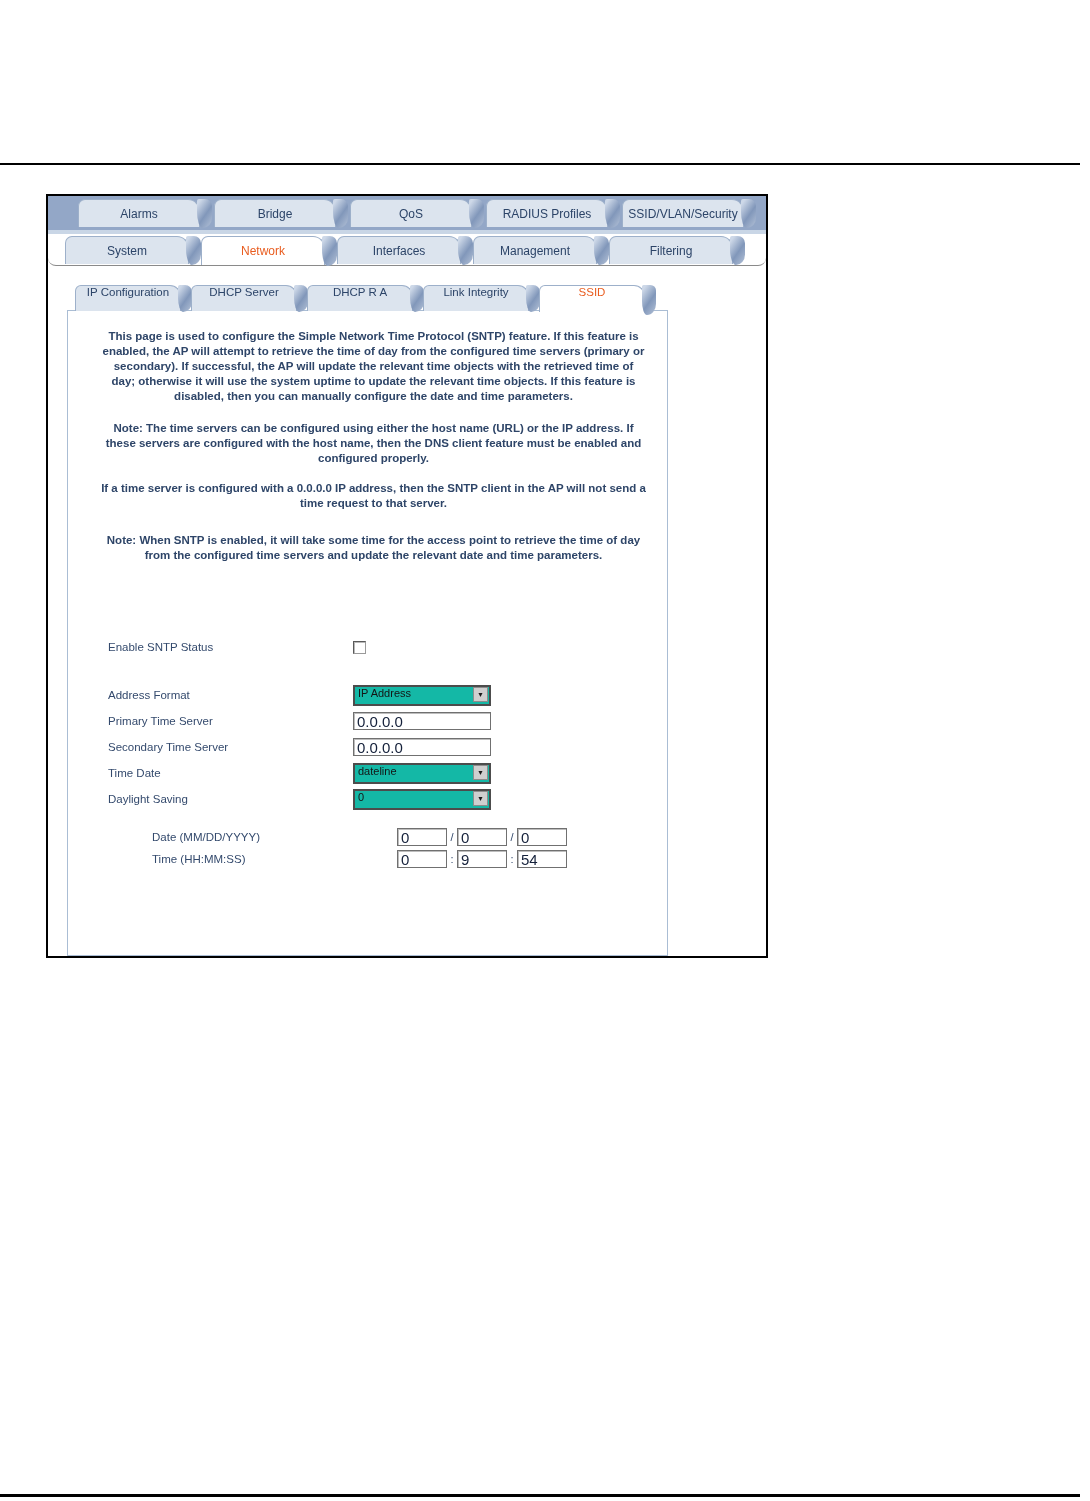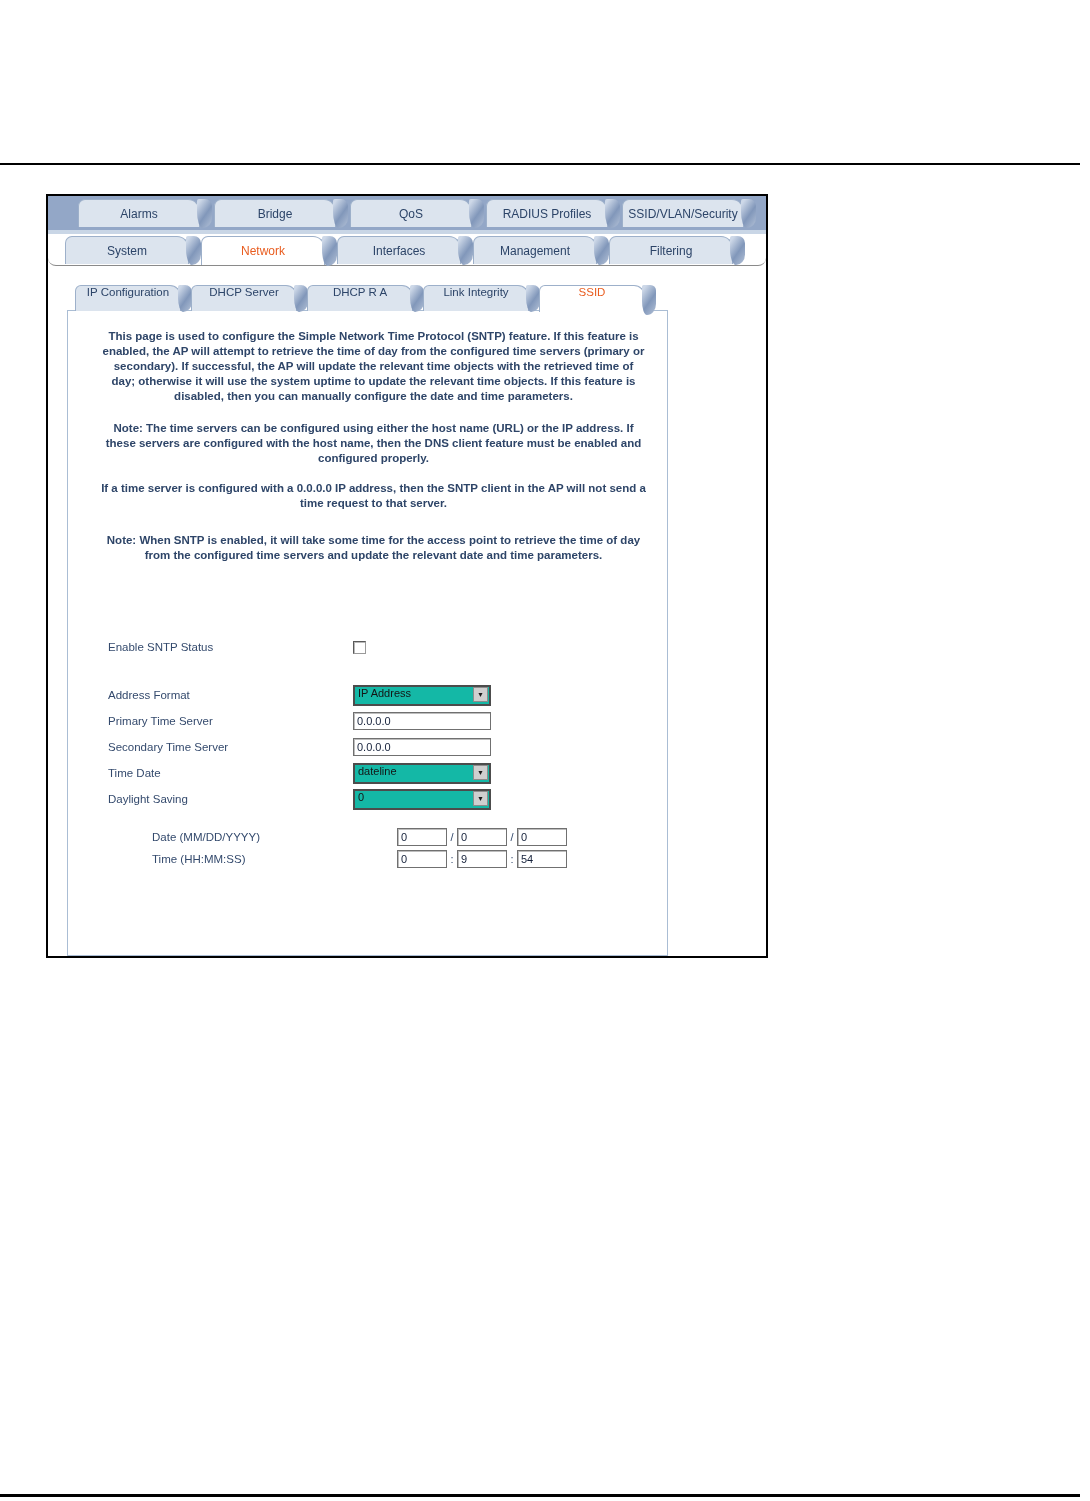--- a/index.html
+++ b/index.html
@@ -55,7 +55,7 @@
          border:1px solid #9a9a9a; border-top-color:#5a5a5a; border-left-color:#5a5a5a; box-shadow:inset 1px 1px 0 #b9b9b9; cursor:pointer; }
 
   .text-input { box-sizing:border-box; width:138px; height:18px; border:1px solid #707070; box-shadow:inset 1px 1px 0 #bdbdbd;
-                font-family:"Liberation Sans",sans-serif; font-size:11px; padding:1px 3px; color:#14203a; background:#fff; }
+                font-family:"Liberation Sans",sans-serif; font-size:15px; padding:1px 3px; color:#14203a; background:#fff; }
   .small-input { width:50px; }
 
   .sel { box-sizing:border-box; width:138px; height:21px; border:2px solid #4c4c4c; background:#14b8a6; display:flex; align-items:flex-start; cursor:pointer; }

